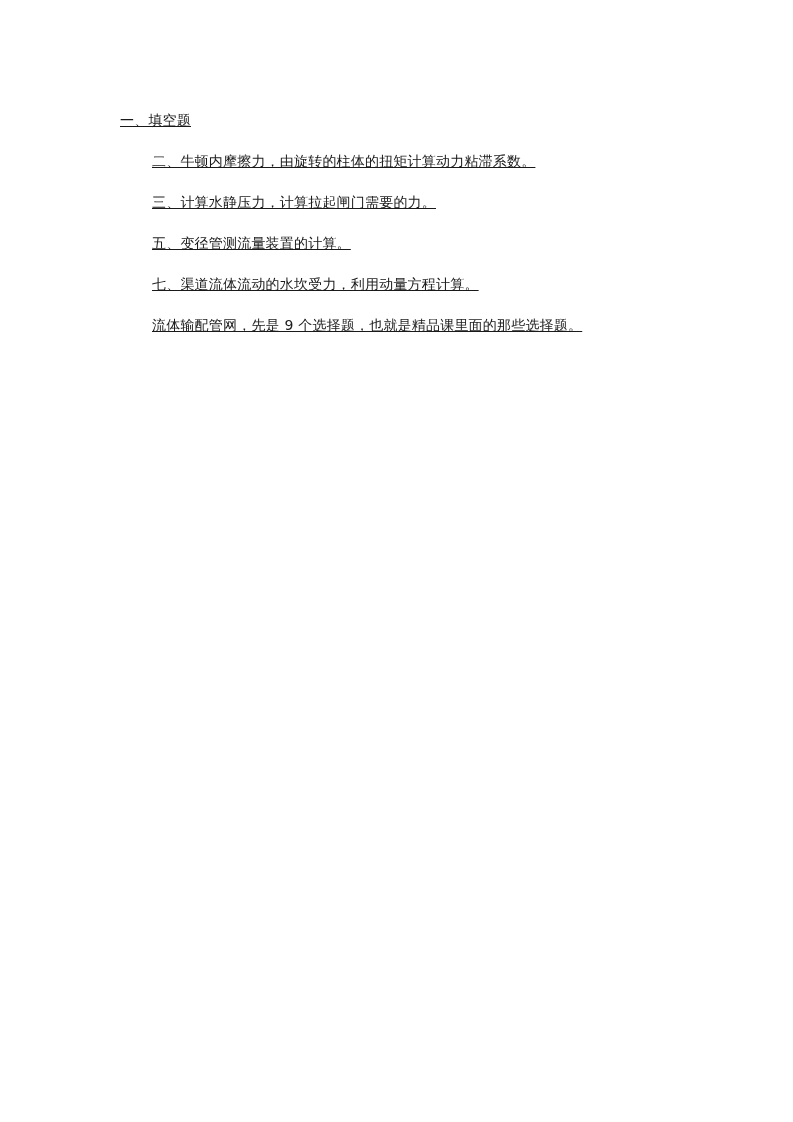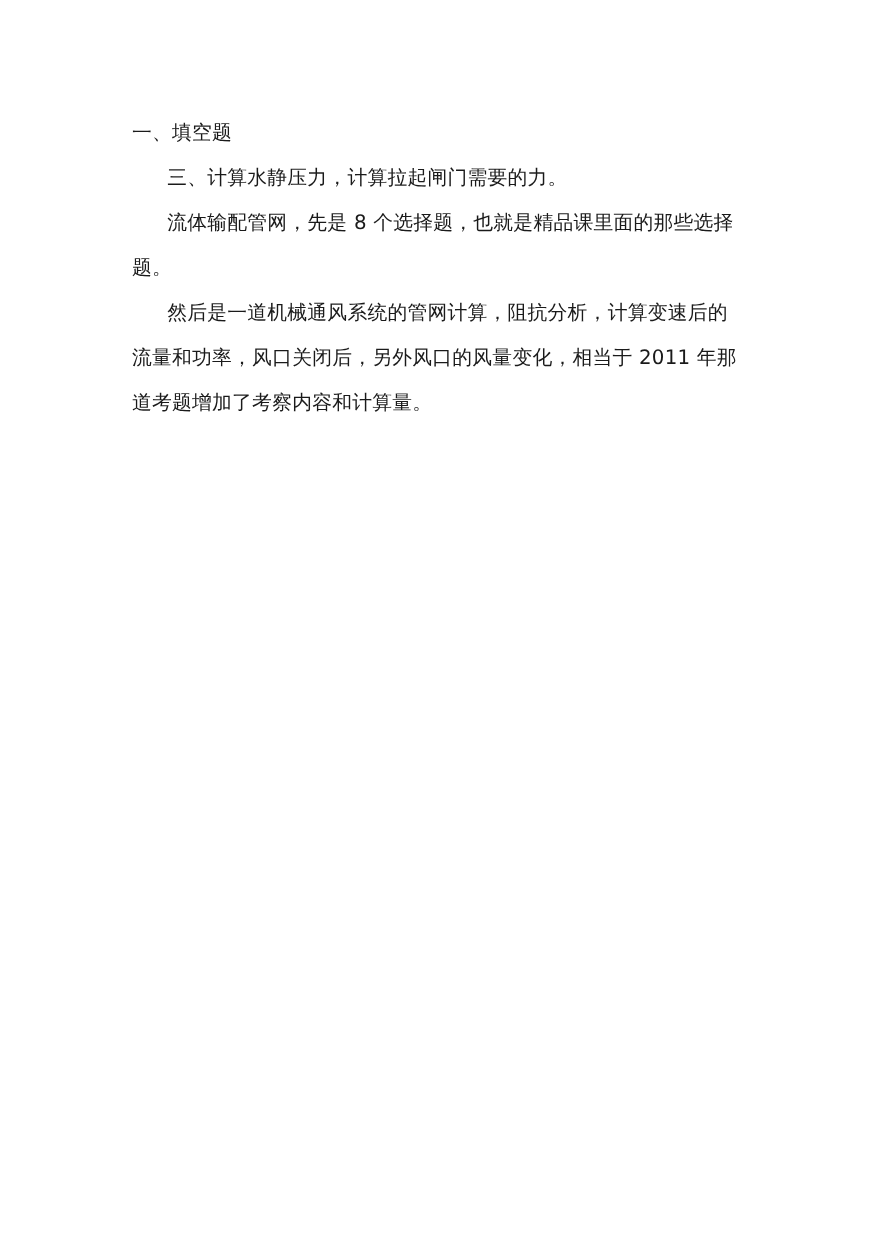--- a/index.html
+++ b/index.html
@@ -22,12 +22,13 @@
       width: 556px;
     }
     .para {
-      font-size: 18px;
+      font-size: 14px;
       line-height: 41px;
       margin: 0;
       padding: 0;
       letter-spacing: 0.2px;
       word-break: break-all;
+      text-decoration: underline;
     }
     .para.indent {
       text-indent: 32px;

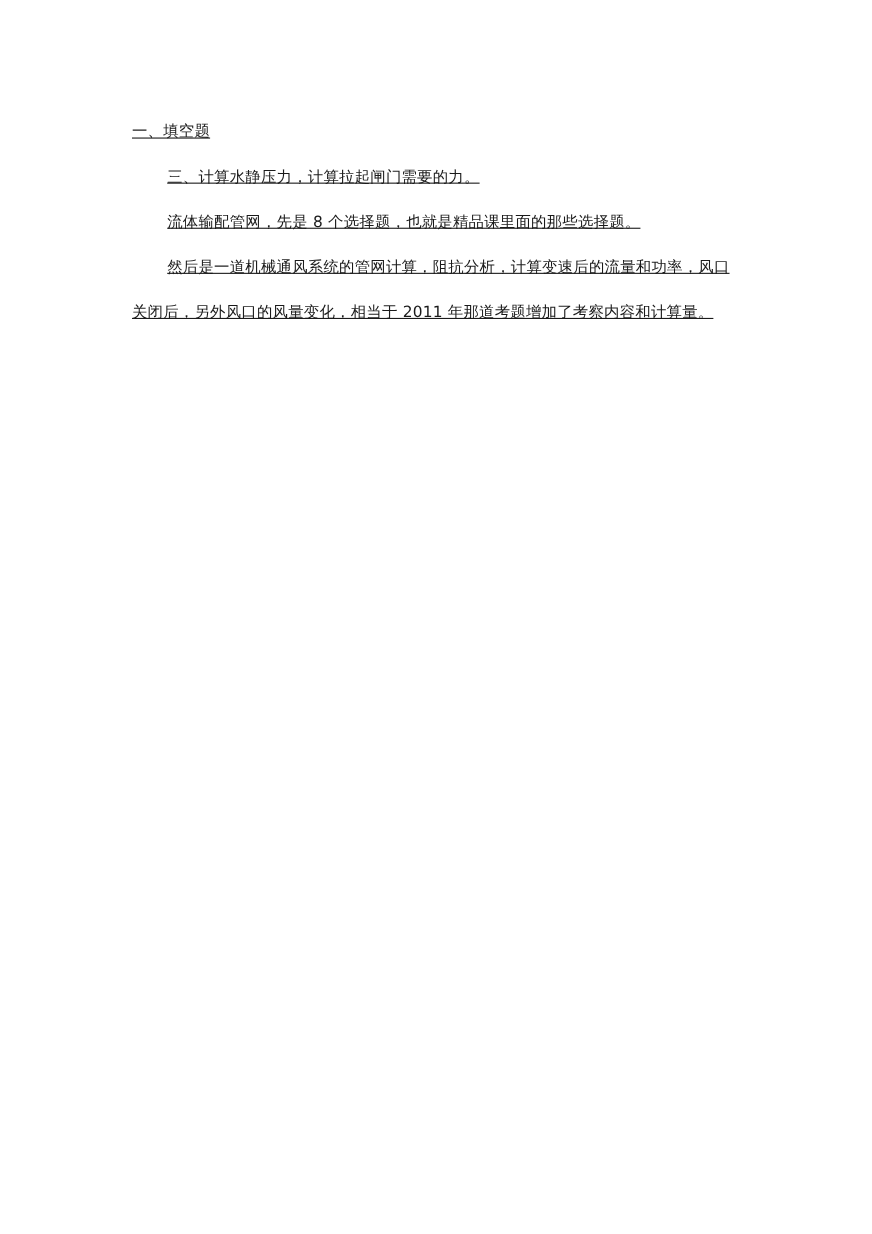--- a/index.html
+++ b/index.html
@@ -42,6 +42,7 @@
 
 <div class="page">
   <p class="para heading">一、填空题</p>
+  <p class="para indent">二、牛顿内摩擦力，由旋转的柱体的扭矩计算动力粘滞系数。</p>
   <p class="para indent">三、计算水静压力，计算拉起闸门需要的力。</p>
   <p class="para indent">流体输配管网，先是 8 个选择题，也就是精品课里面的那些选择题。</p>
   <p class="para indent">然后是一道机械通风系统的管网计算，阻抗分析，计算变速后的流量和功率，风口关闭后，另外风口的风量变化，相当于 2011 年那道考题增加了考察内容和计算量。</p>

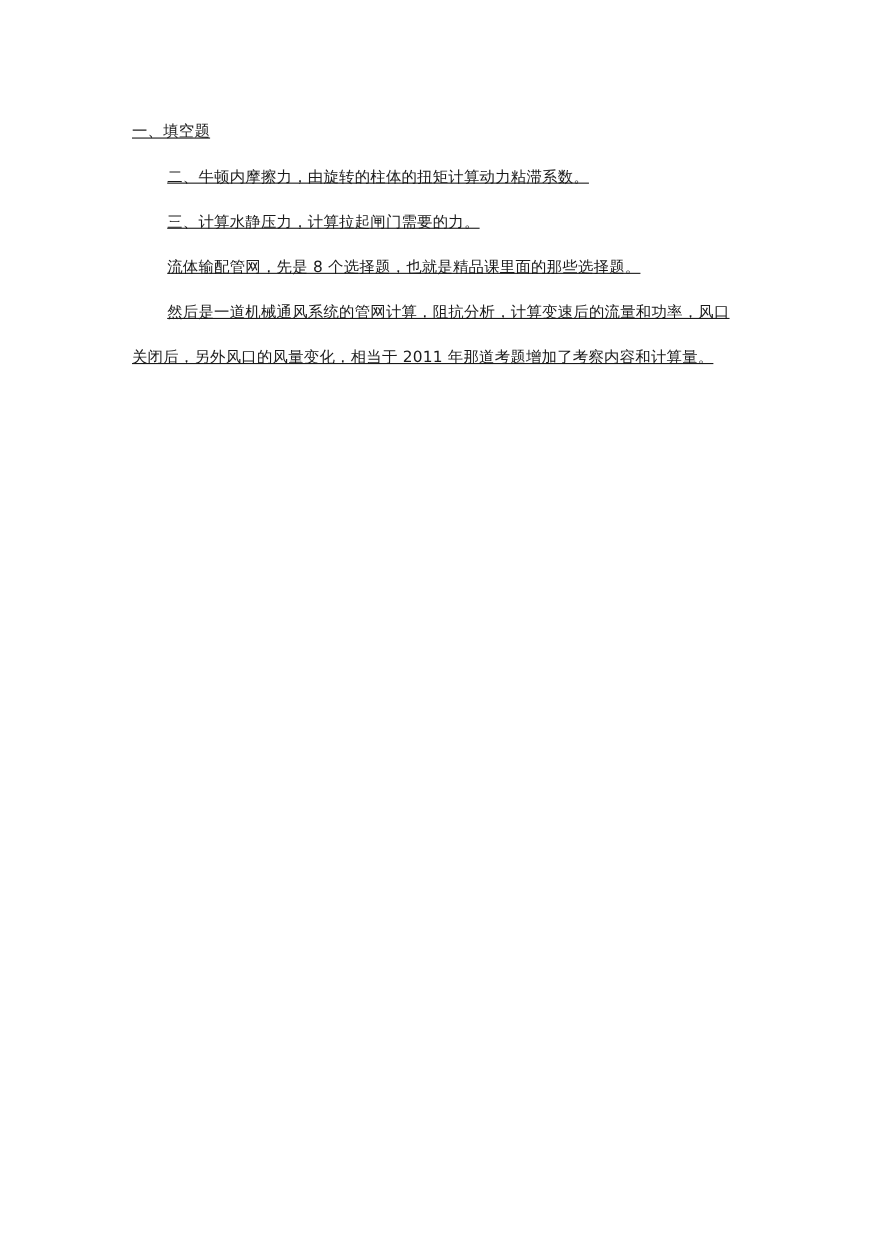--- a/index.html
+++ b/index.html
@@ -44,6 +44,7 @@
   <p class="para heading">一、填空题</p>
   <p class="para indent">二、牛顿内摩擦力，由旋转的柱体的扭矩计算动力粘滞系数。</p>
   <p class="para indent">三、计算水静压力，计算拉起闸门需要的力。</p>
+  <p class="para indent">五、变径管测流量装置的计算。</p>
   <p class="para indent">流体输配管网，先是 8 个选择题，也就是精品课里面的那些选择题。</p>
   <p class="para indent">然后是一道机械通风系统的管网计算，阻抗分析，计算变速后的流量和功率，风口关闭后，另外风口的风量变化，相当于 2011 年那道考题增加了考察内容和计算量。</p>
 </div>

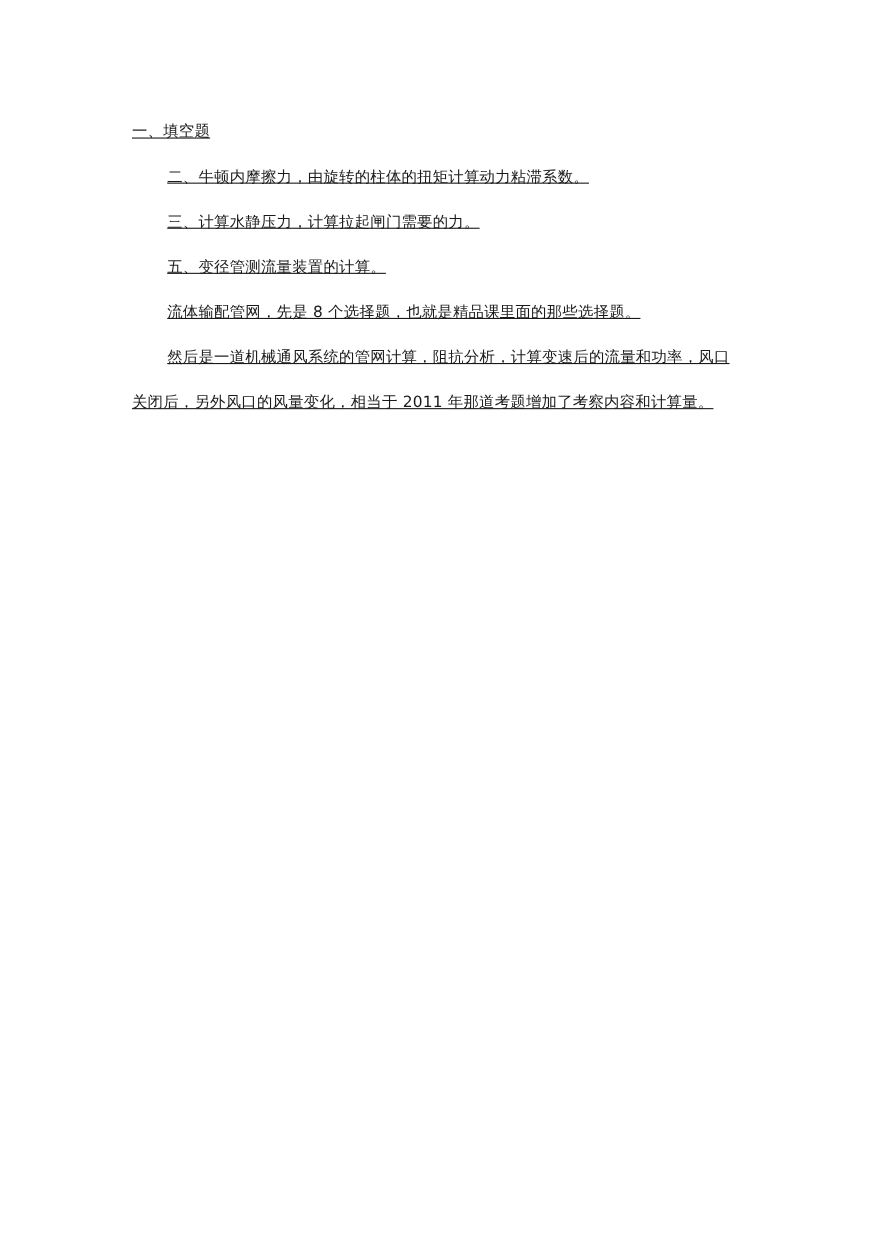--- a/index.html
+++ b/index.html
@@ -45,6 +45,7 @@
   <p class="para indent">二、牛顿内摩擦力，由旋转的柱体的扭矩计算动力粘滞系数。</p>
   <p class="para indent">三、计算水静压力，计算拉起闸门需要的力。</p>
   <p class="para indent">五、变径管测流量装置的计算。</p>
+  <p class="para indent">七、渠道流体流动的水坎受力，利用动量方程计算。</p>
   <p class="para indent">流体输配管网，先是 8 个选择题，也就是精品课里面的那些选择题。</p>
   <p class="para indent">然后是一道机械通风系统的管网计算，阻抗分析，计算变速后的流量和功率，风口关闭后，另外风口的风量变化，相当于 2011 年那道考题增加了考察内容和计算量。</p>
 </div>

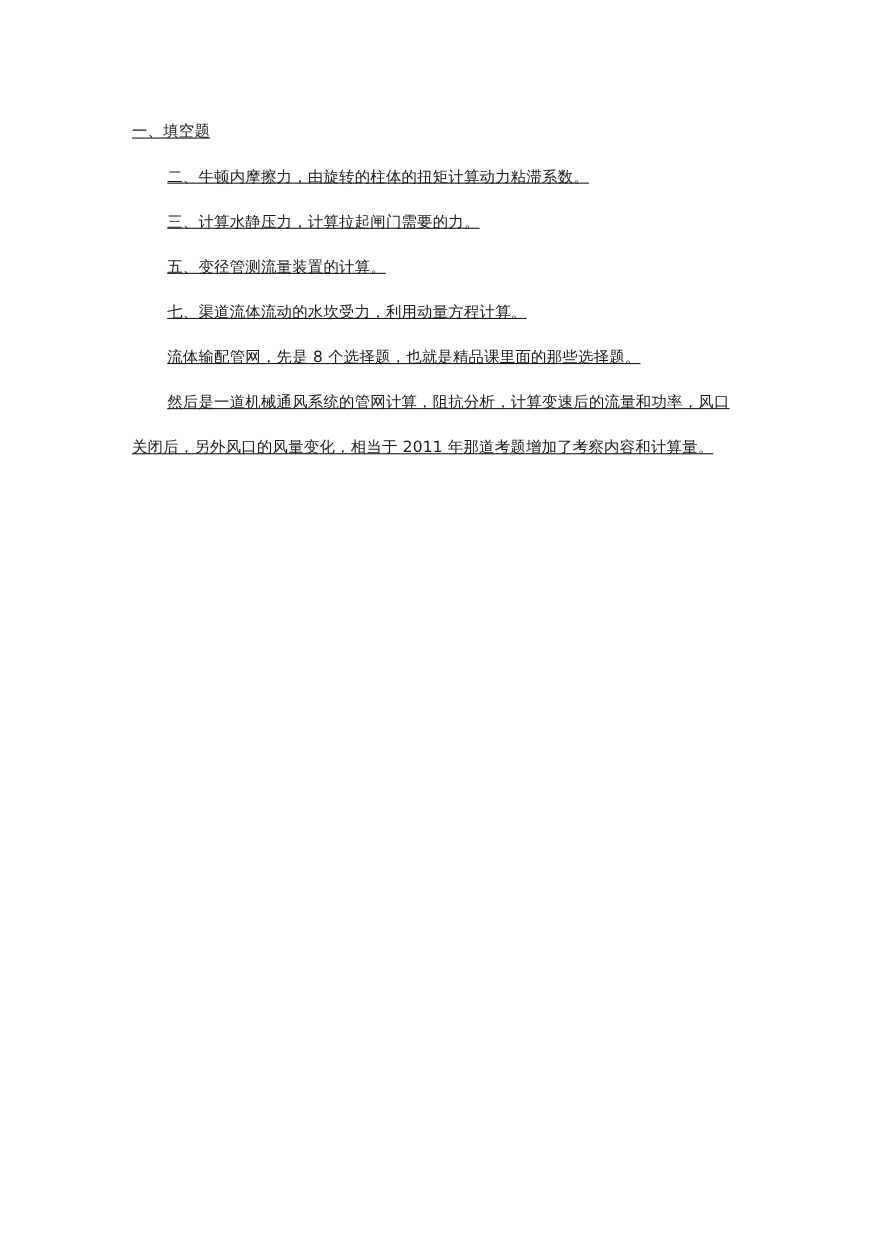--- a/index.html
+++ b/index.html
@@ -46,7 +46,7 @@
   <p class="para indent">三、计算水静压力，计算拉起闸门需要的力。</p>
   <p class="para indent">五、变径管测流量装置的计算。</p>
   <p class="para indent">七、渠道流体流动的水坎受力，利用动量方程计算。</p>
-  <p class="para indent">流体输配管网，先是 8 个选择题，也就是精品课里面的那些选择题。</p>
+  <p class="para indent">流体输配管网，先是 9 个选择题，也就是精品课里面的那些选择题。</p>
   <p class="para indent">然后是一道机械通风系统的管网计算，阻抗分析，计算变速后的流量和功率，风口关闭后，另外风口的风量变化，相当于 2011 年那道考题增加了考察内容和计算量。</p>
 </div>
 

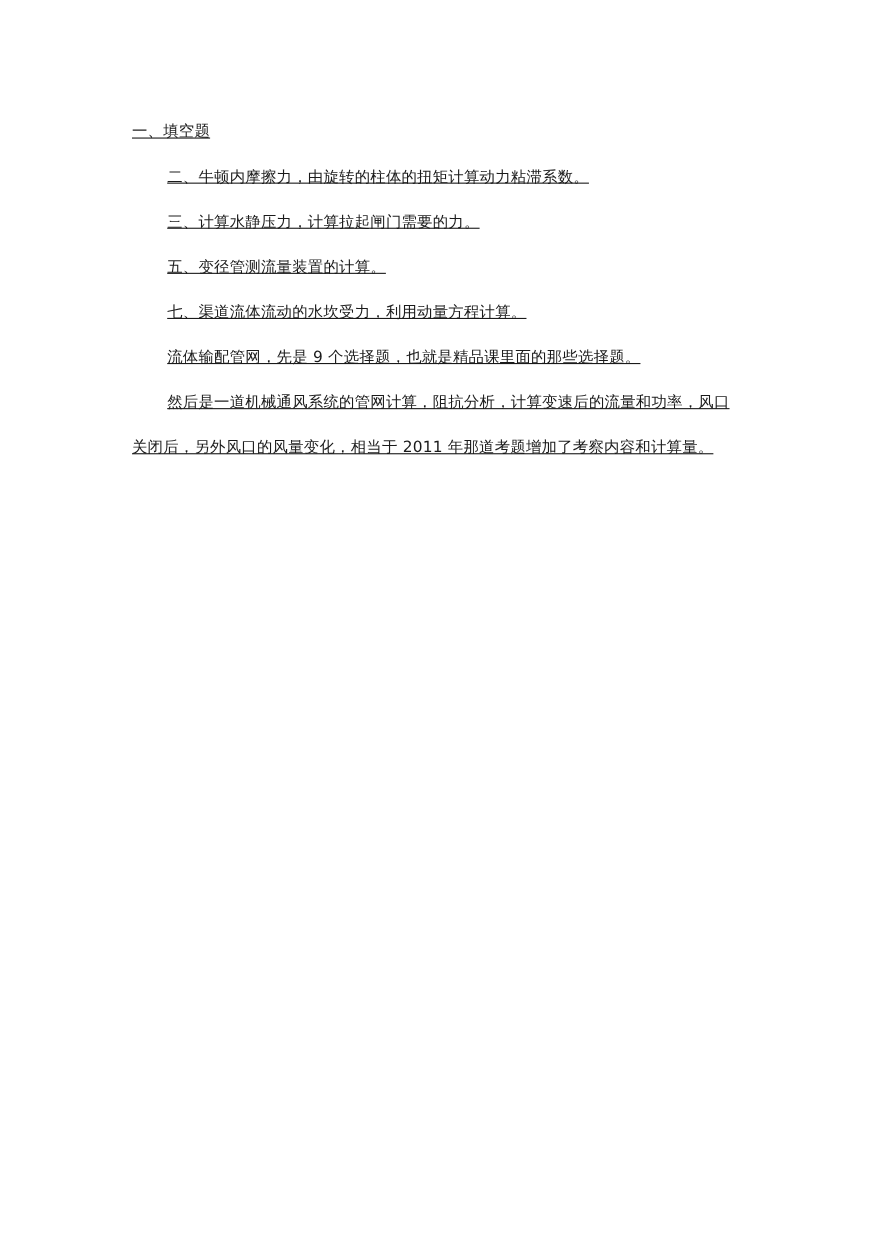--- a/index.html
+++ b/index.html
@@ -47,7 +47,6 @@
   <p class="para indent">五、变径管测流量装置的计算。</p>
   <p class="para indent">七、渠道流体流动的水坎受力，利用动量方程计算。</p>
   <p class="para indent">流体输配管网，先是 9 个选择题，也就是精品课里面的那些选择题。</p>
-  <p class="para indent">然后是一道机械通风系统的管网计算，阻抗分析，计算变速后的流量和功率，风口关闭后，另外风口的风量变化，相当于 2011 年那道考题增加了考察内容和计算量。</p>
 </div>
 
 </body></html>

